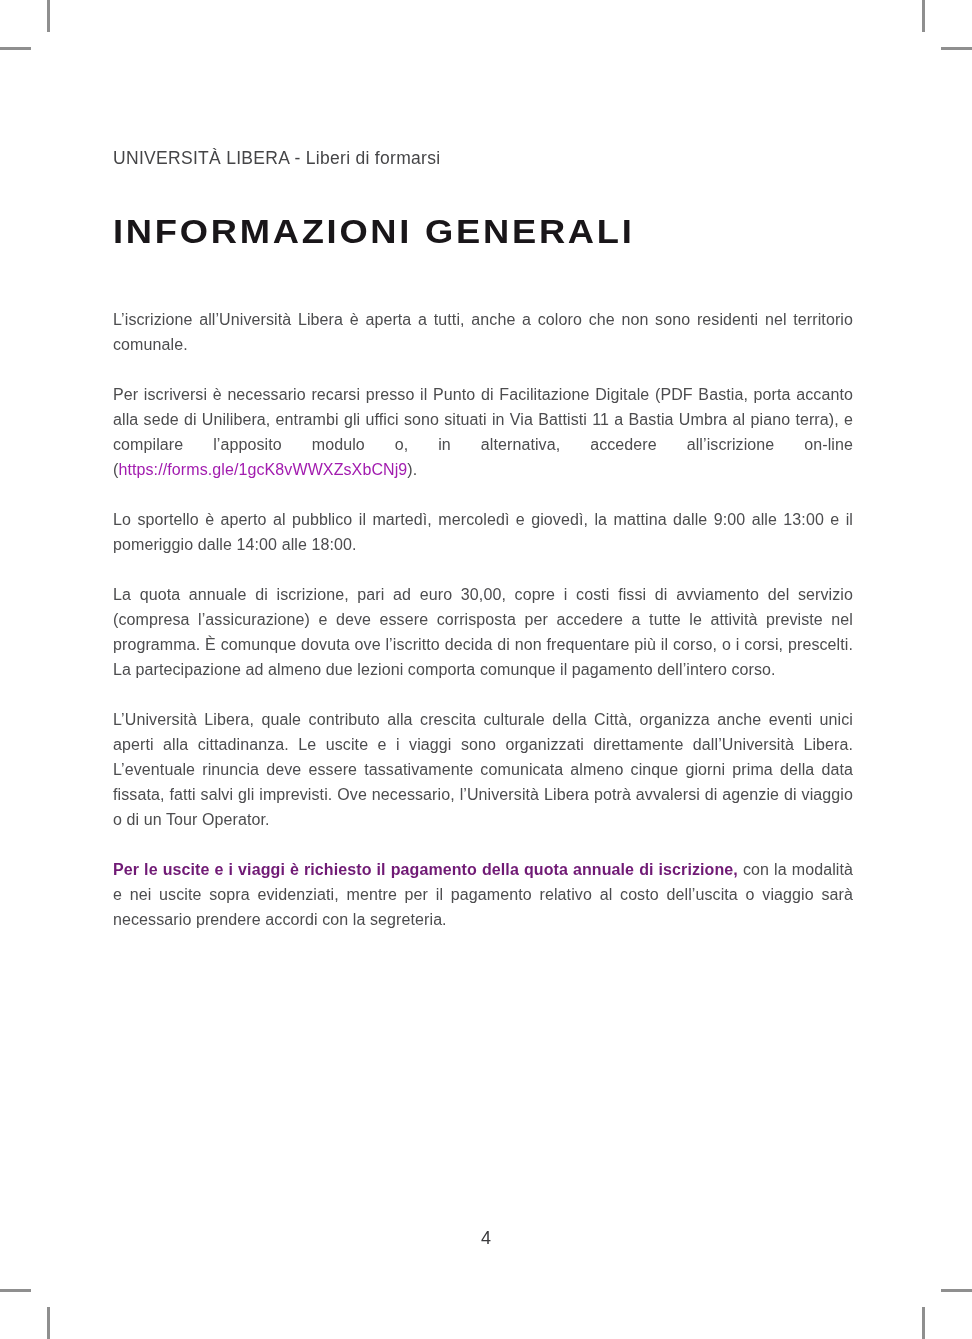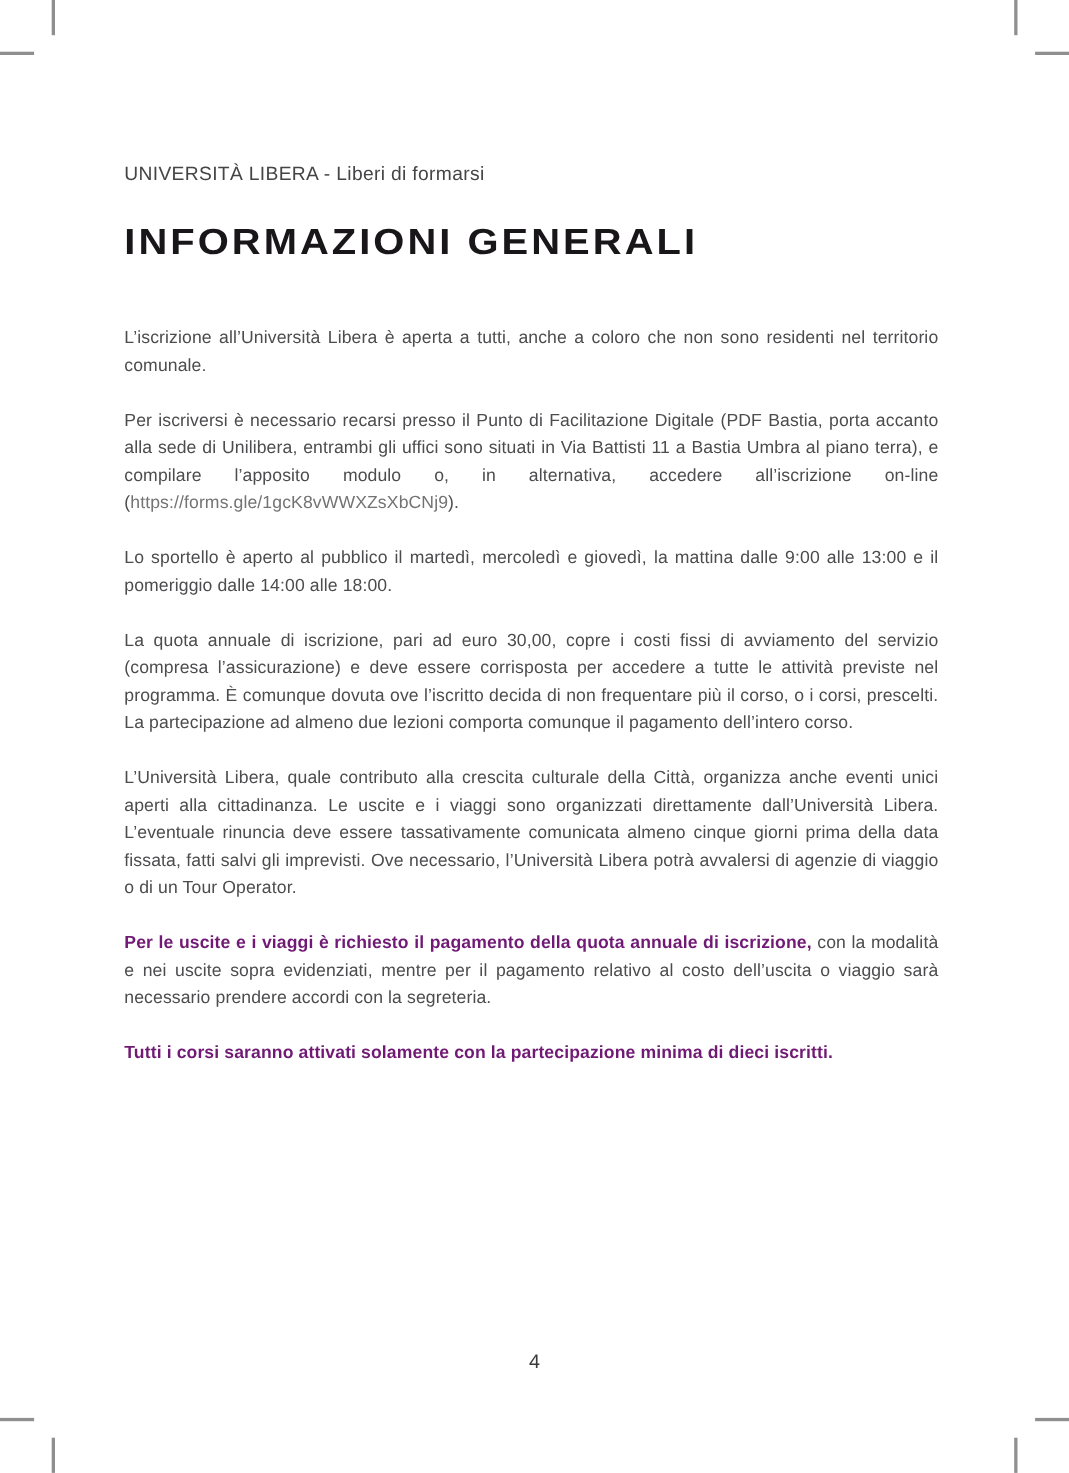--- a/index.html
+++ b/index.html
@@ -40,7 +40,7 @@
     line-height: 22px;
     color: #454547;
     letter-spacing: 0.3px;
-    margin: 0 0 32px 0;
+    margin: 0 0 44px 0;
   }
   .title {
     font-size: 33px;

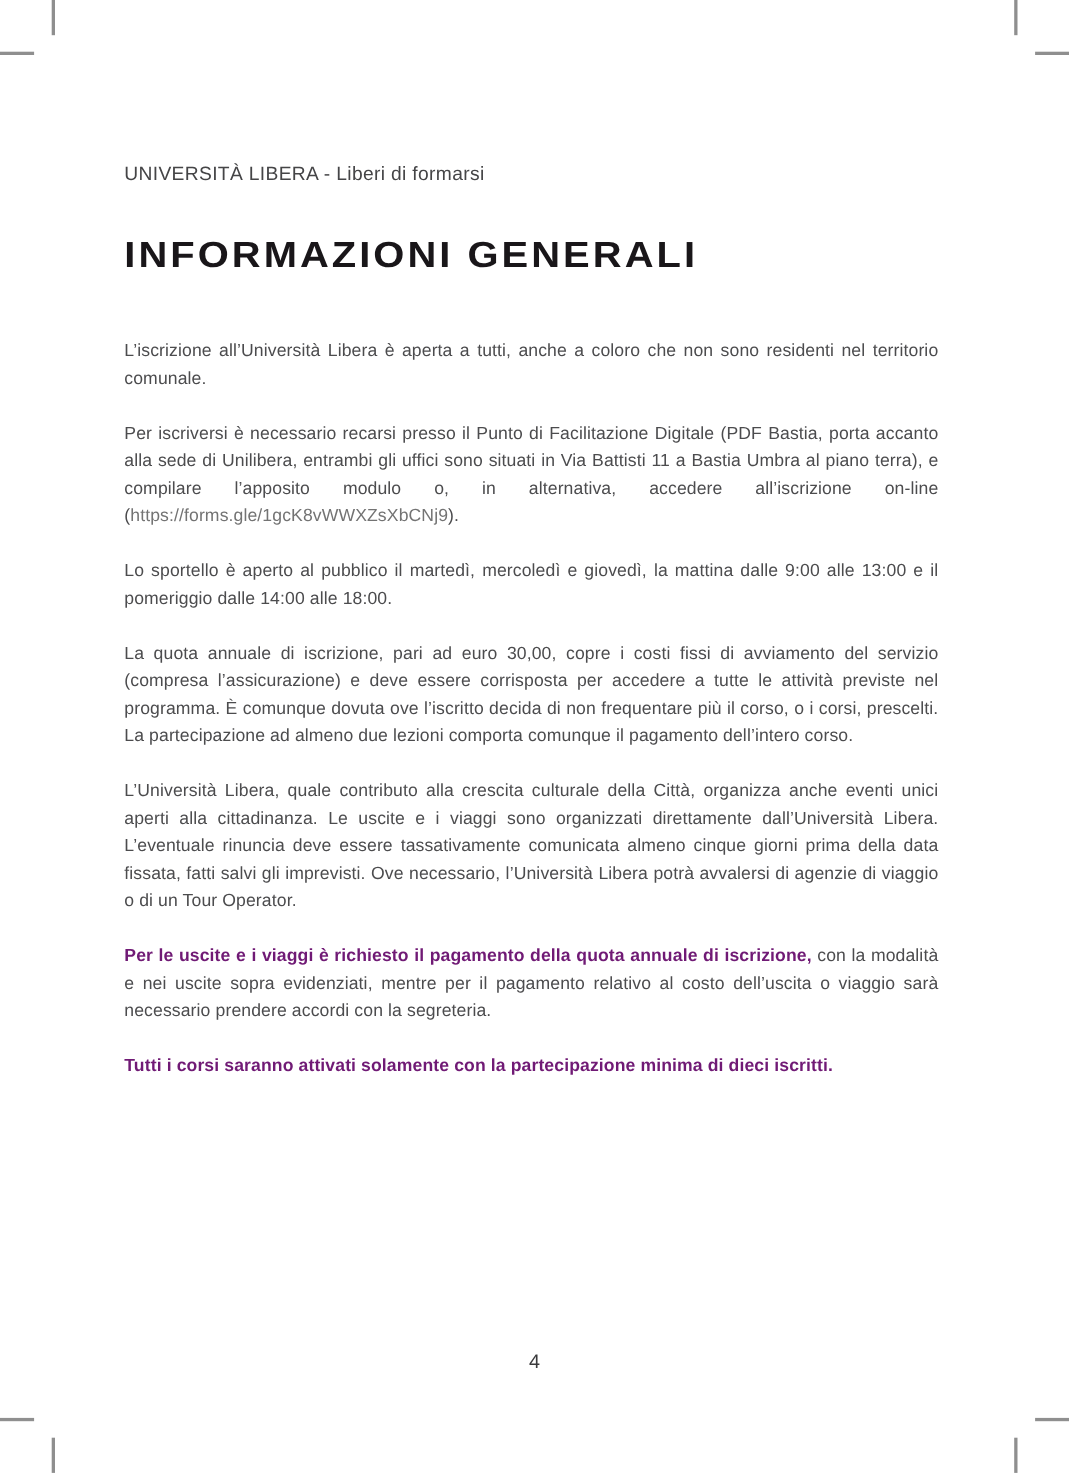--- a/index.html
+++ b/index.html
@@ -66,7 +66,7 @@
     font-weight: bold;
   }
   .link {
-    color: #737373;
+    color: #a21caf;
     text-decoration: none;
     cursor: pointer;
   }

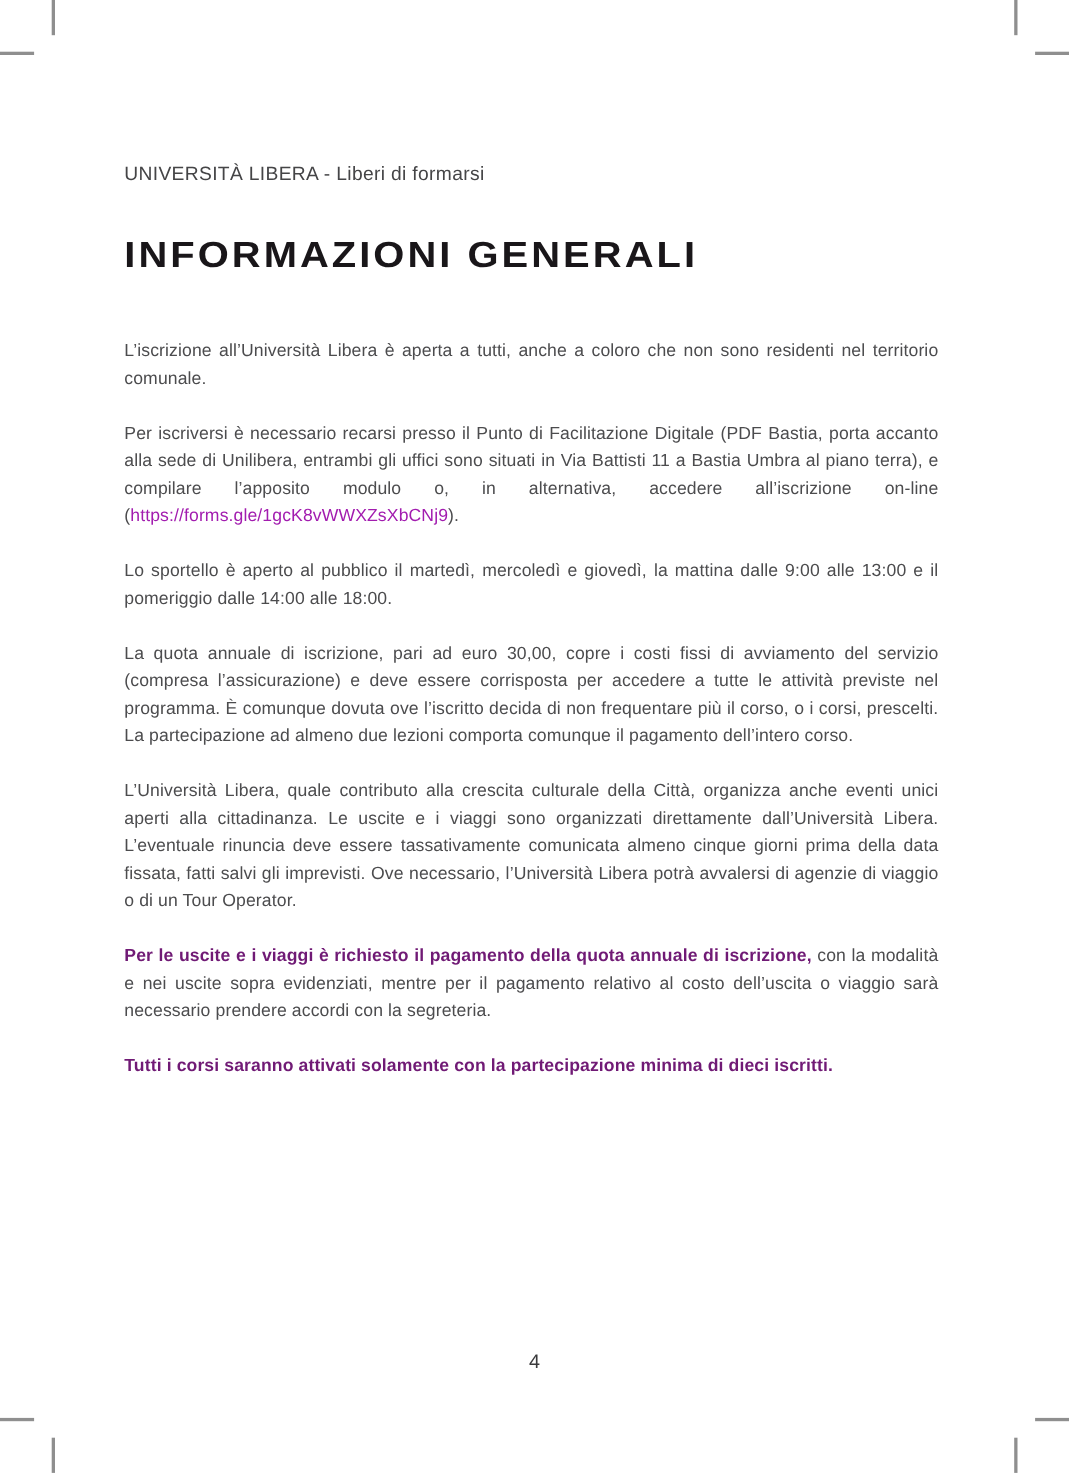--- a/index.html
+++ b/index.html
@@ -114,7 +114,6 @@
 
       <p><b>Per le uscite e i viaggi è richiesto il pagamento della quota annuale di iscrizione,</b><span> con la modalità e nei uscite sopra evidenziati, mentre per il pagamento relativo al costo dell’uscita o viaggio sarà necessario prendere accordi con la segreteria.</span></p>
 
-      <p class="emph">Tutti i corsi saranno attivati solamente con la partecipazione minima di dieci iscritti.</p>
     </div>
   </div>
 

